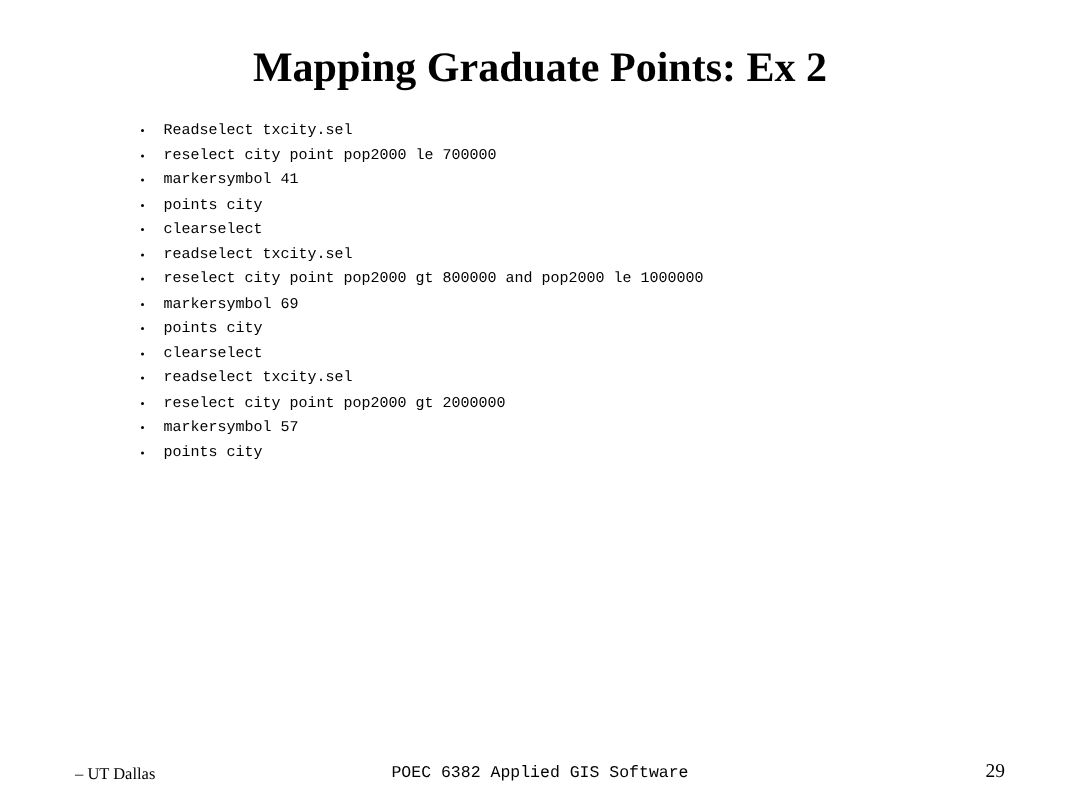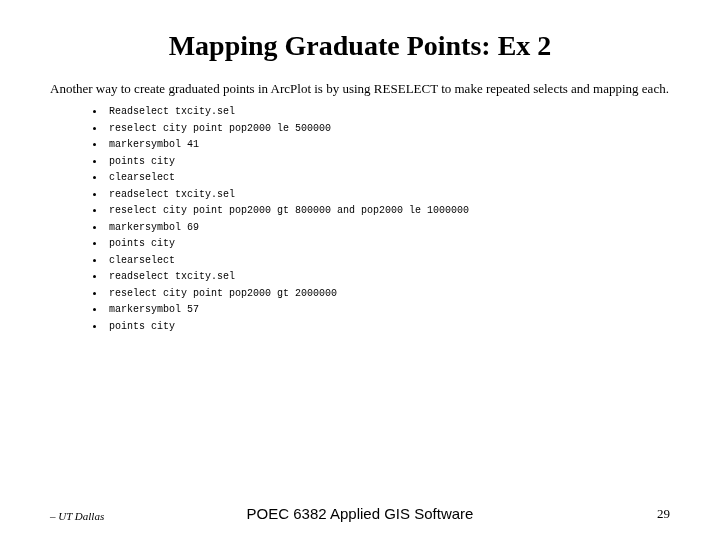--- a/index.html
+++ b/index.html
@@ -85,7 +85,6 @@
 
   <div class="title">Mapping Graduate Points: Ex 2</div>
 
-  <p class="intro-text">Another way to create graduated points in ArcPlot is by  using RESELECT to make repeated selects and mapping each.</p>
 
   <ul class="bullet-list">
   <li>Readselect txcity.sel</li>

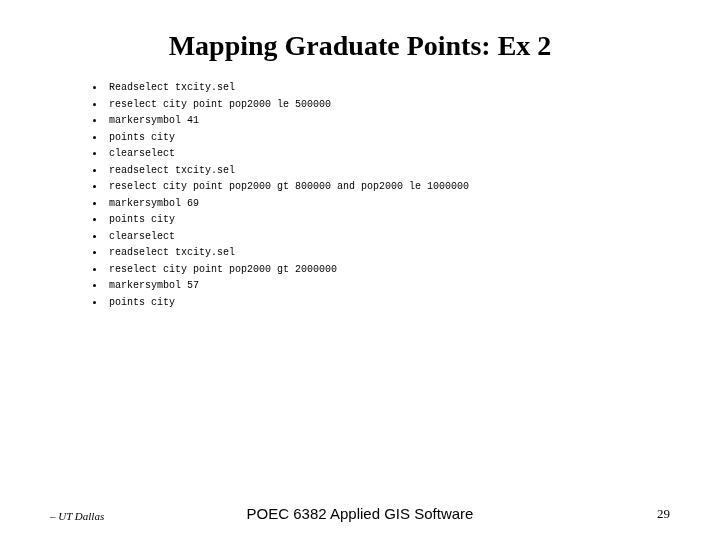--- a/index.html
+++ b/index.html
@@ -88,7 +88,7 @@
 
   <ul class="bullet-list">
   <li>Readselect txcity.sel</li>
-      <li>reselect city   point  pop2000 le 500000</li>
+      <li>reselect city   point  pop2000 le 700000</li>
       <li>markersymbol 41</li>
       <li>points city</li>
       <li>clearselect</li>

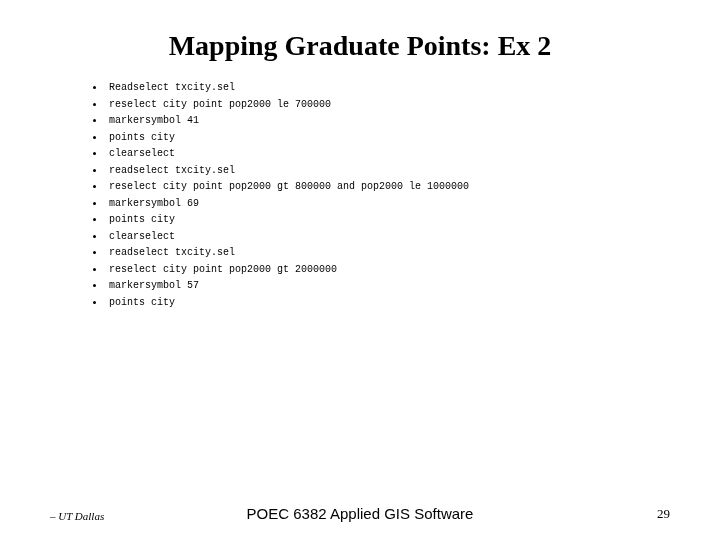--- a/index.html
+++ b/index.html
@@ -61,7 +61,6 @@
     .footer-left {
       font-size: 11px;
       font-family: Georgia, 'Times New Roman', serif;
-      font-style: italic;
     }
 
     .footer-center {

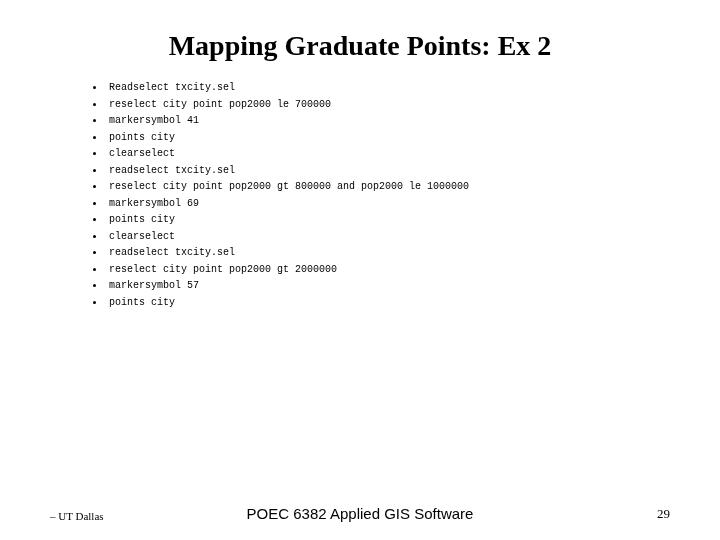--- a/index.html
+++ b/index.html
@@ -64,8 +64,8 @@
     }
 
     .footer-center {
-      font-size: 15px;
-      font-family: Liberation Sans, sans-serif;
+      font-size: 11px;
+      font-family: Liberation Mono, monospace;
       position: absolute;
       left: 50%;
       transform: translateX(-50%);

